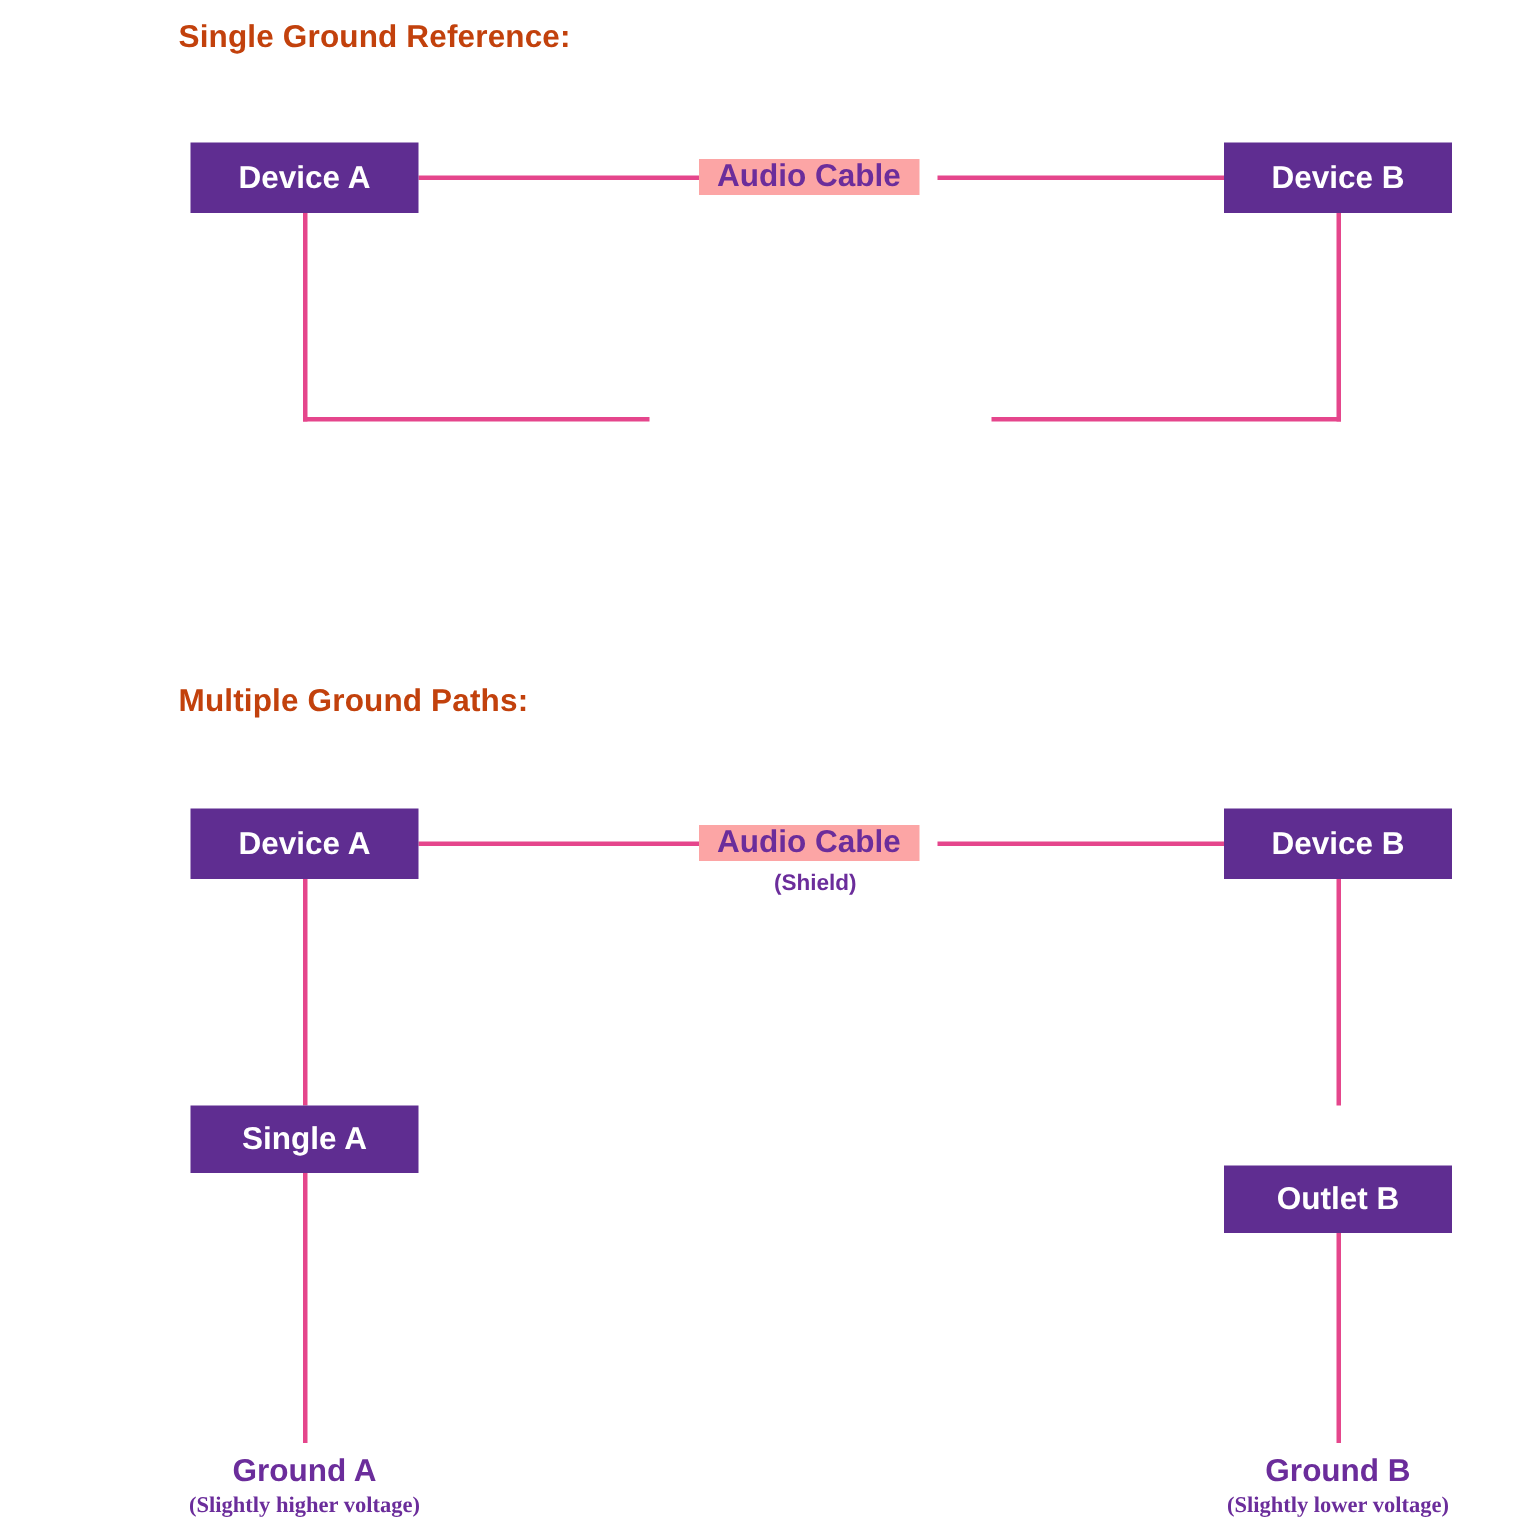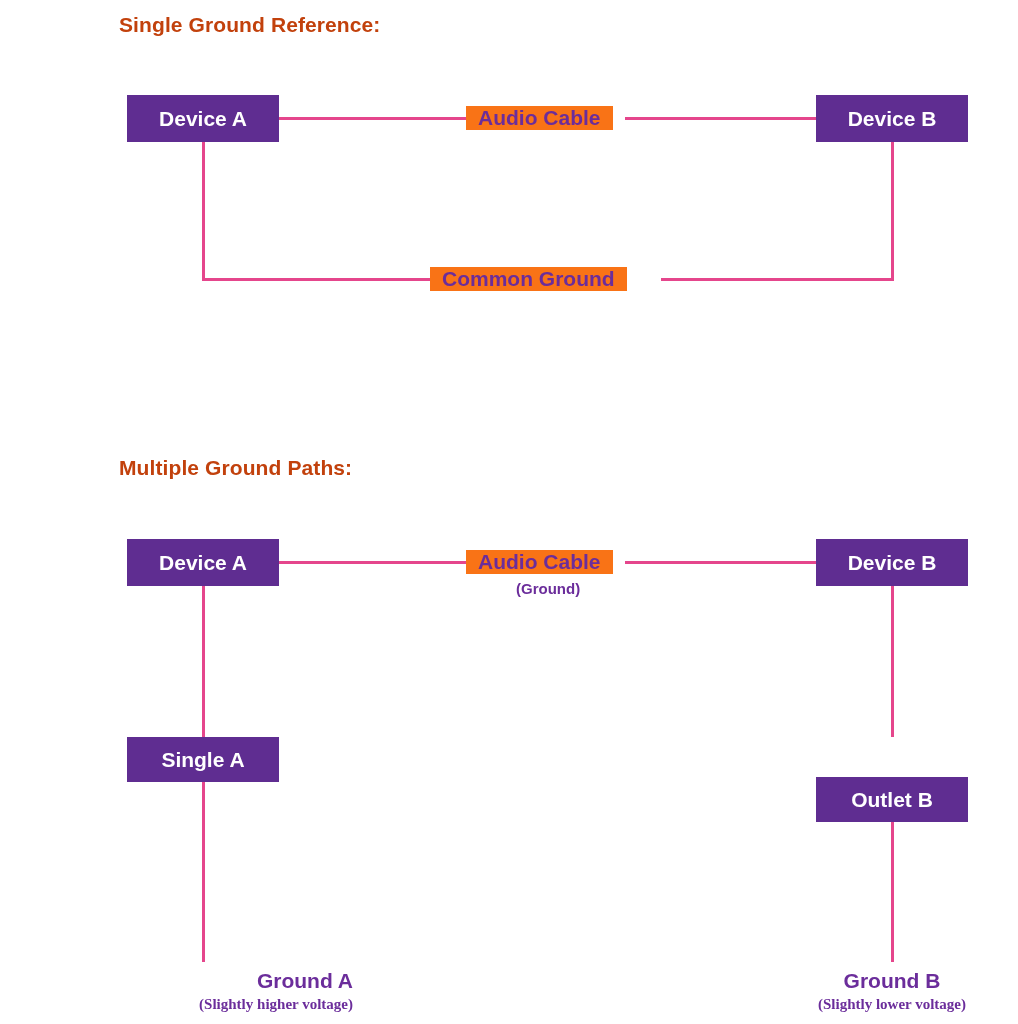--- a/index.html
+++ b/index.html
@@ -69,7 +69,7 @@
     font-weight: bold;
     font-size: 21px;
     white-space: nowrap;
-    background: #f97316;
+    background: #fca5a5;
     padding: 0 12px;
     z-index: 2;
   }

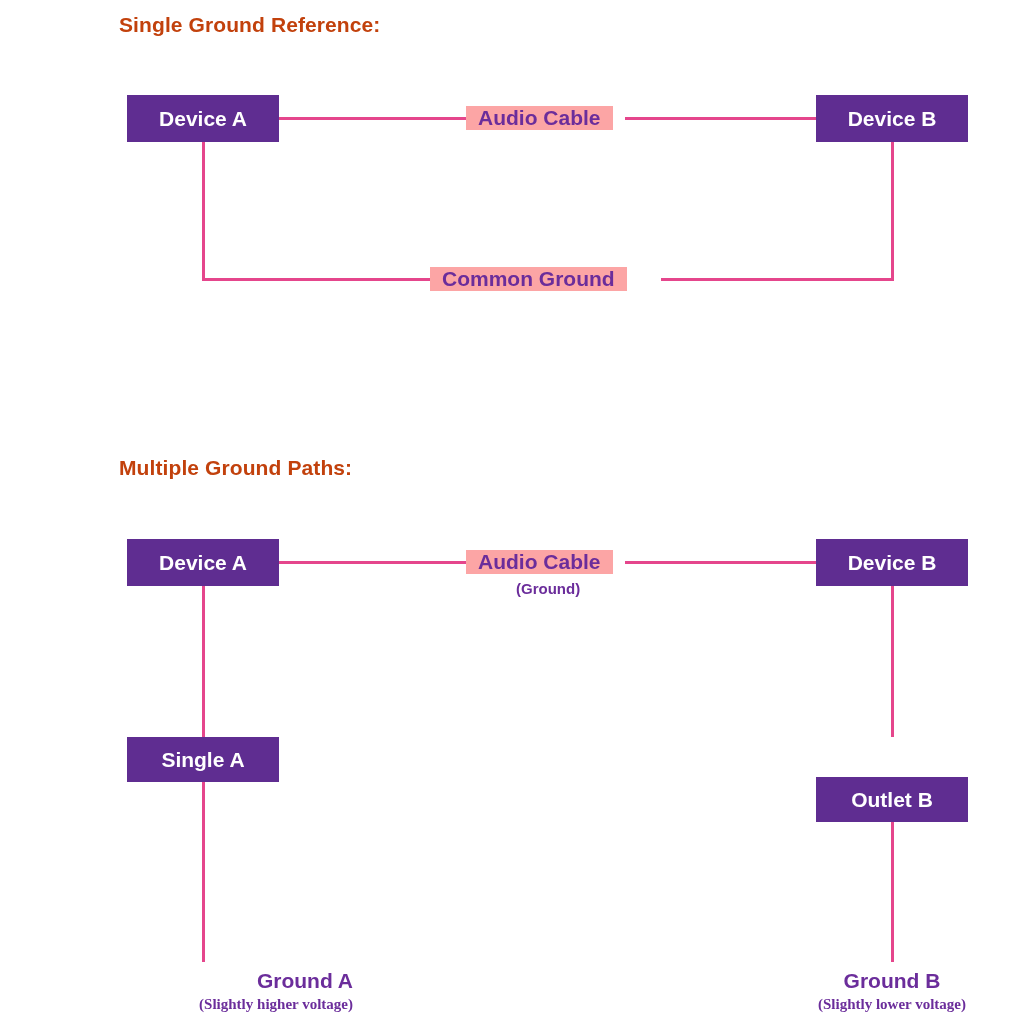--- a/index.html
+++ b/index.html
@@ -127,7 +127,6 @@
 
   <div class="wire wire-h" style="left:661px; top:278px; width:233px;"></div>
 
-  <div class="wire-label" style="left:430px; top:267px;">Common Ground</div>
 
   <div class="section-heading" id="heading-multiple">Multiple Ground Paths:</div>
 

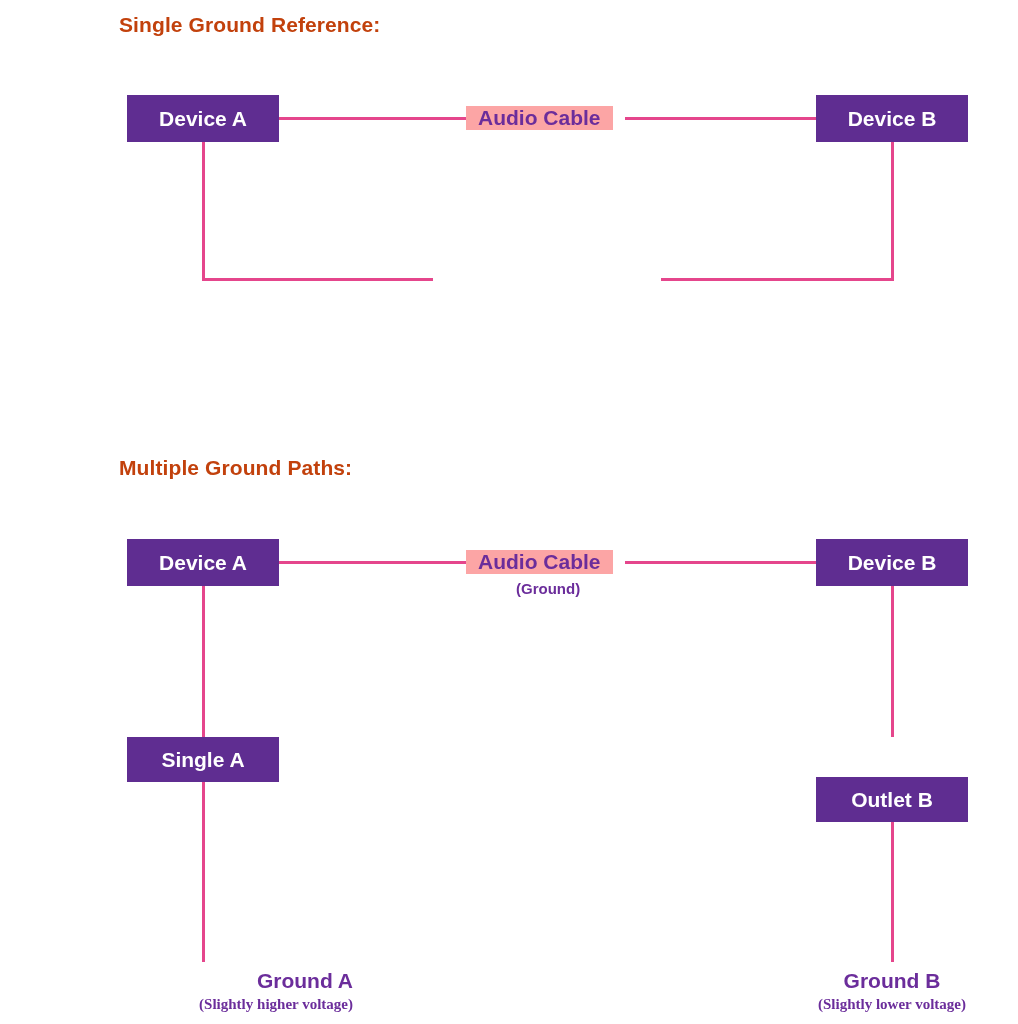--- a/index.html
+++ b/index.html
@@ -135,7 +135,7 @@
   <div class="wire wire-h" style="left:625px; top:561px; width:191px;"></div>
 
   <div class="wire-label" style="left:466px; top:550px;">Audio Cable</div>
-  <div class="wire-sublabel" style="left:516px; top:580px;">(Ground)</div>
+  <div class="wire-sublabel" style="left:516px; top:580px;">(Shield)</div>
 
   <div class="node-box" id="d2-device-a">Device A</div>
 

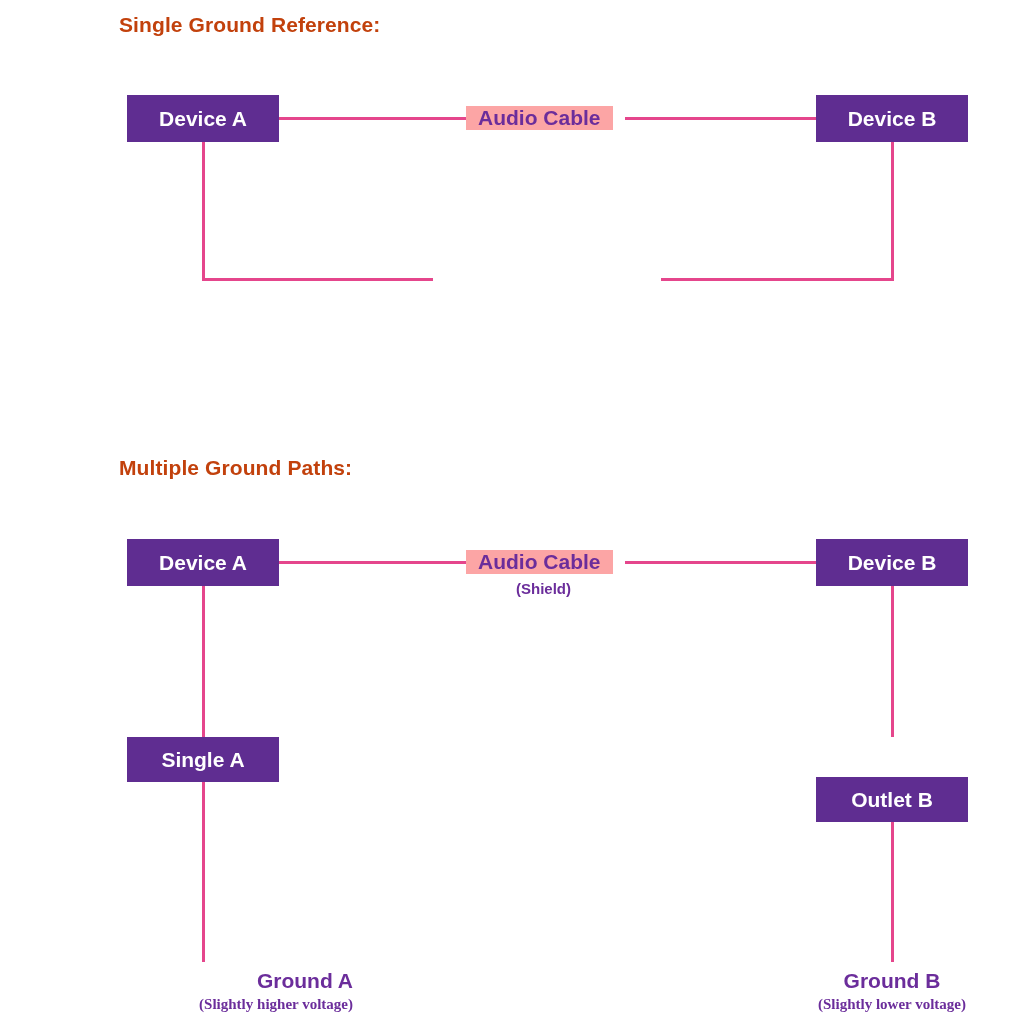--- a/index.html
+++ b/index.html
@@ -151,7 +151,7 @@
 
   <div class="node-box" id="d2-outlet-b">Outlet B</div>
 
-  <div class="ground-label" style="left:53px; top:968px; width:300px;text-align:right;">
+  <div class="ground-label" style="left:53px; top:968px; width:300px;">
     <div class="ground-title">Ground A</div>
     <div class="ground-note">(Slightly higher voltage)</div>
   </div>

